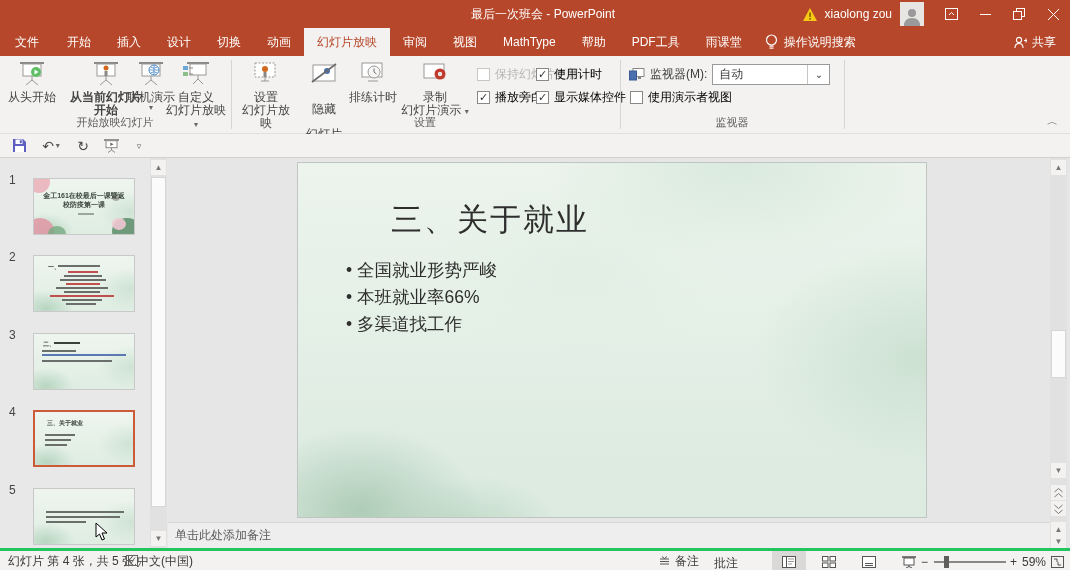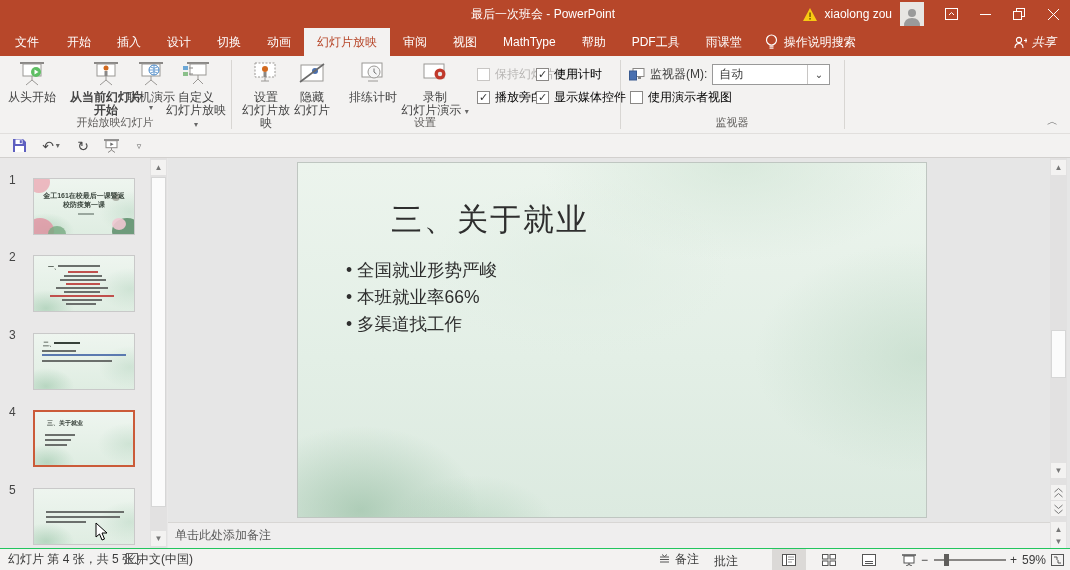--- a/index.html
+++ b/index.html
@@ -24,7 +24,7 @@
   .tab.selected { background:#F3F2F1; color:#B7472A; }
   .tellme { display:flex; align-items:center; color:#fff; gap:6px; padding:0 10px; }
   .bulb { width:13px; height:16px; }
-  .tab-share { position:absolute; right:14px; top:0; height:28px; display:flex; align-items:center; gap:5px; color:#fff;font-style:italic; }
+  .tab-share { position:absolute; right:14px; top:0; height:28px; display:flex; align-items:center; gap:5px; color:#fff; }
 
   
   .ribbon { position:absolute; left:0; top:56px; width:1070px; height:78px; background:#F3F2F1; border-bottom:1px solid #E1DFDD; }

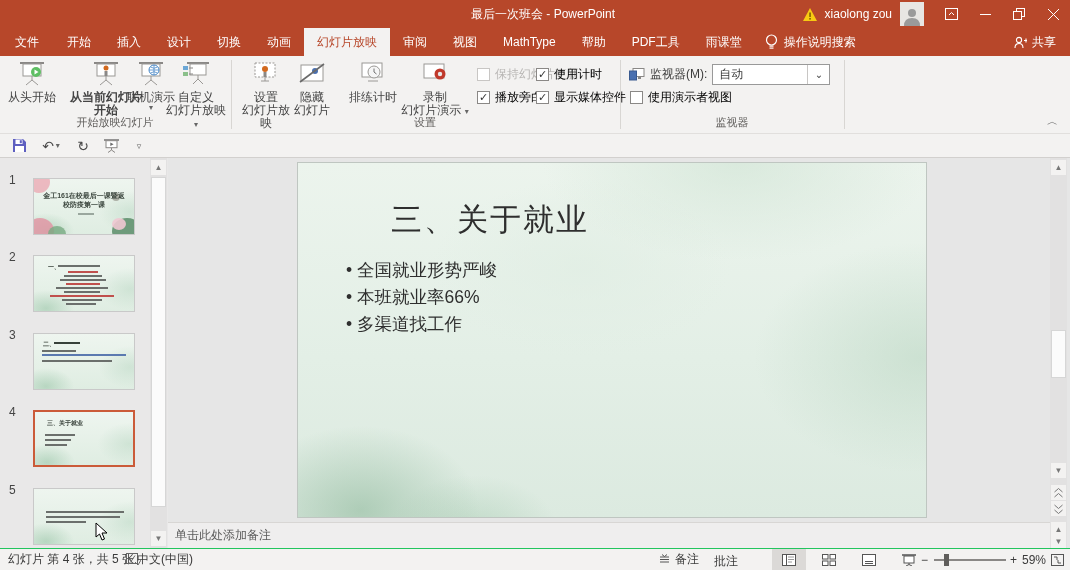--- a/index.html
+++ b/index.html
@@ -238,7 +238,7 @@
         <span>设置</span>
         <span>幻灯片放映</span>
       </div>
-      <div class="bigbtn" style="left:56px; width:48px;">
+      <div class="bigbtn" style="left:68px; width:48px;gap:12px;">
         <svg class="ic" viewBox="0 0 30 30">
             <rect x="4" y="6" width="22" height="16" fill="#fff" stroke="#9a9895"></rect>
             <circle cx="18" cy="12" r="3" fill="#4A70B0"></circle>

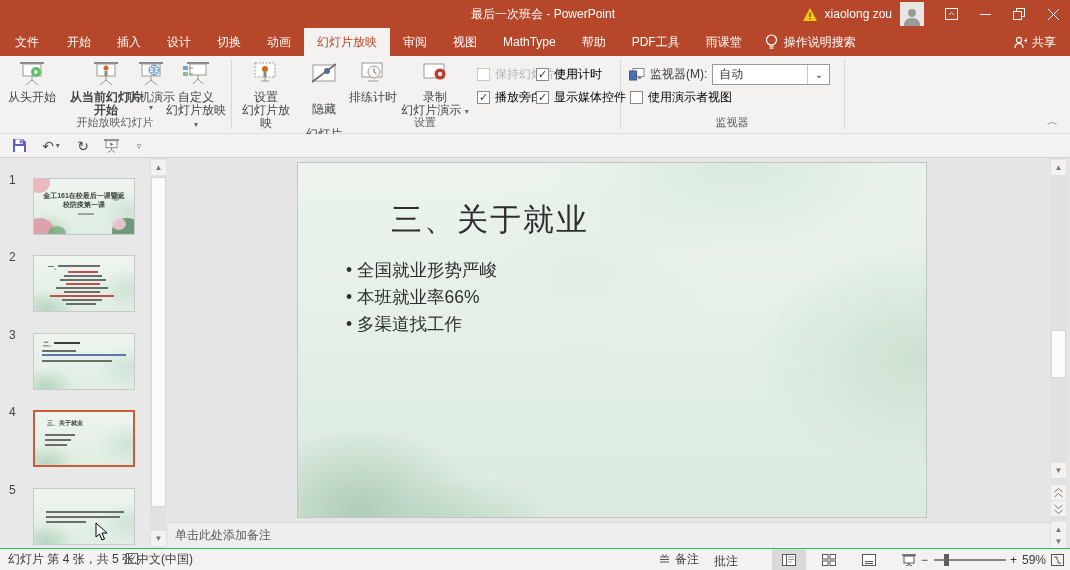--- a/index.html
+++ b/index.html
@@ -91,7 +91,7 @@
   .vscroll { position:absolute; left:1050px; top:0; width:17px; height:390px; background:#E2E1E1; }
 
   
-  .statusbar { position:absolute; left:0; top:548px; width:1070px; height:22px; background:#F3F2F1; border-top:1px solid #22c55e; font-size:12px; color:#3b3b3b; }
+  .statusbar { position:absolute; left:0; top:548px; width:1070px; height:22px; background:#F3F2F1; border-top:3px solid #22c55e; font-size:12px; color:#3b3b3b; }
   .sb-item { position:absolute; top:0; height:21px; display:flex; align-items:center; gap:4px; }
   .viewbtn { position:absolute; top:0; width:34px; height:21px; display:flex; align-items:center; justify-content:center; }
   .viewbtn.active { background:#DBD9D7; }

